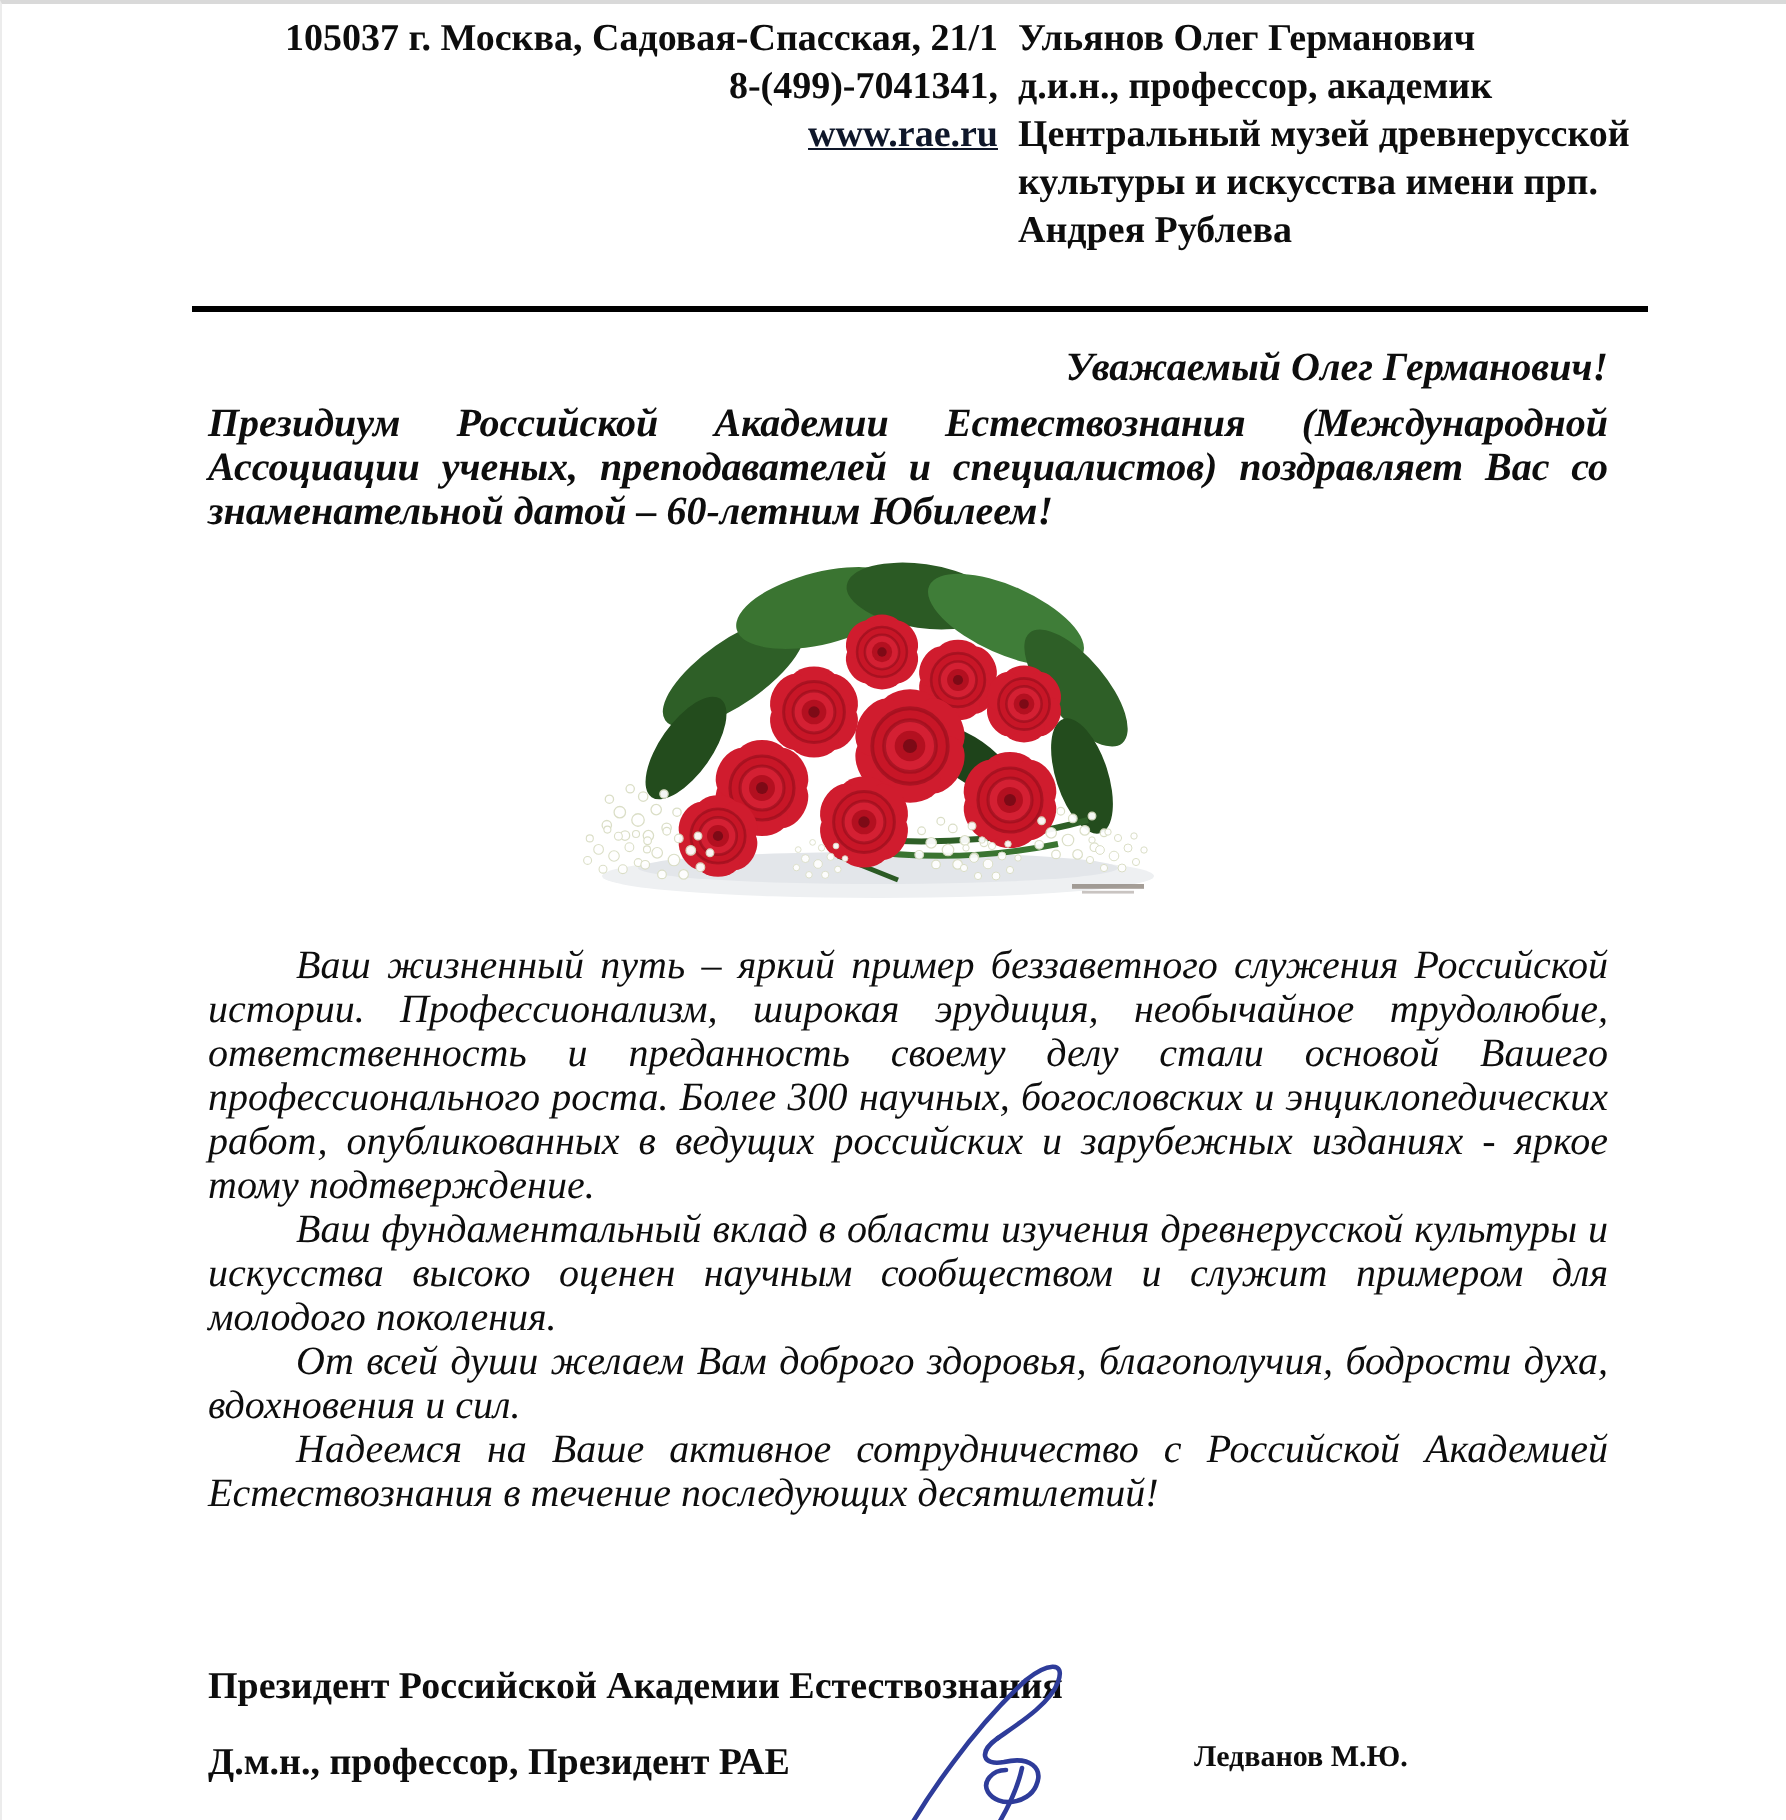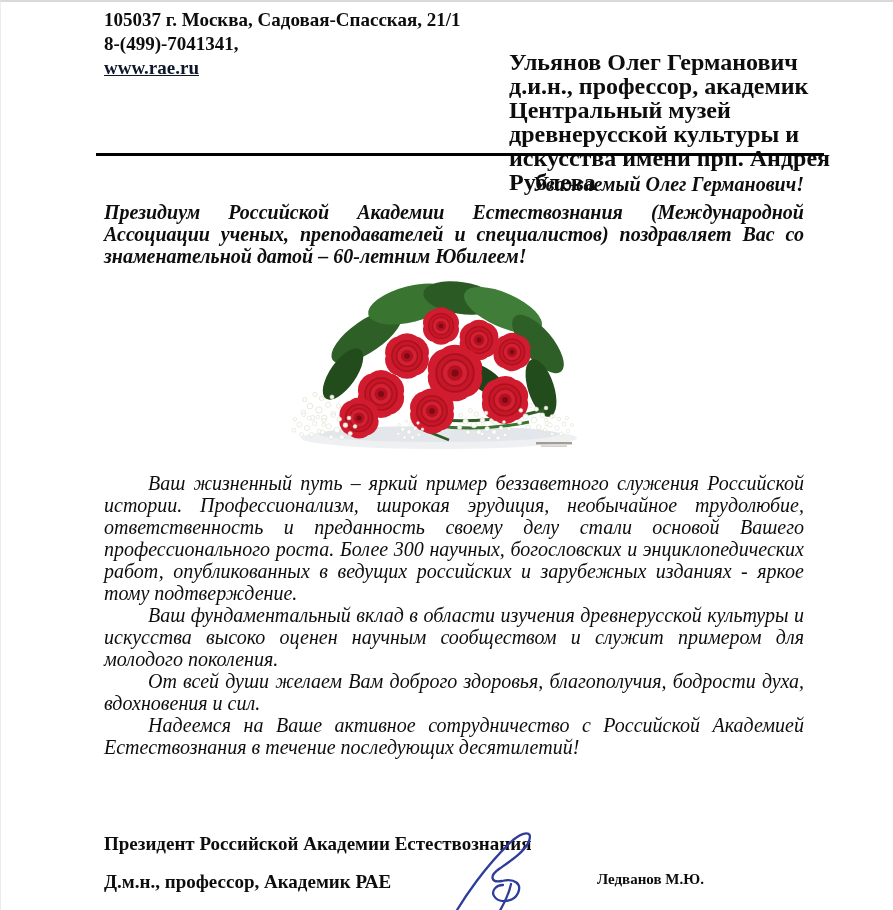--- a/index.html
+++ b/index.html
@@ -23,7 +23,7 @@
   
   .sender {
     left: 103px; top: 6px; width: 395px;
-    font-weight: bold; font-size: 19px; line-height: 24px;
+    font-weight: bold; font-size: 19px; line-height: 24px; text-align: right;
   }
   .recipient {
     left: 508px; top: 6px; width: 356px;

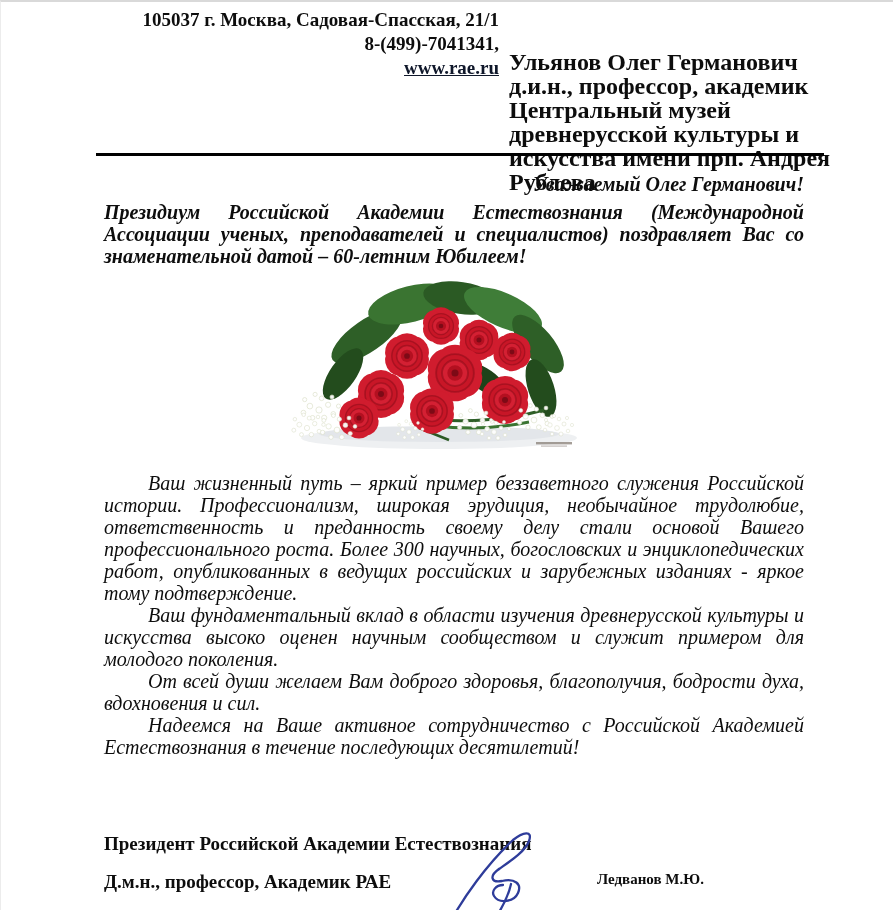--- a/index.html
+++ b/index.html
@@ -27,7 +27,7 @@
   }
   .recipient {
     left: 508px; top: 6px; width: 356px;
-    font-weight: bold; font-size: 24px; line-height: 24px; margin-top: 42px;
+    font-weight: bold; font-size: 19px; line-height: 24px;
   }
   .sender a, .link {
     color: #0f172a;

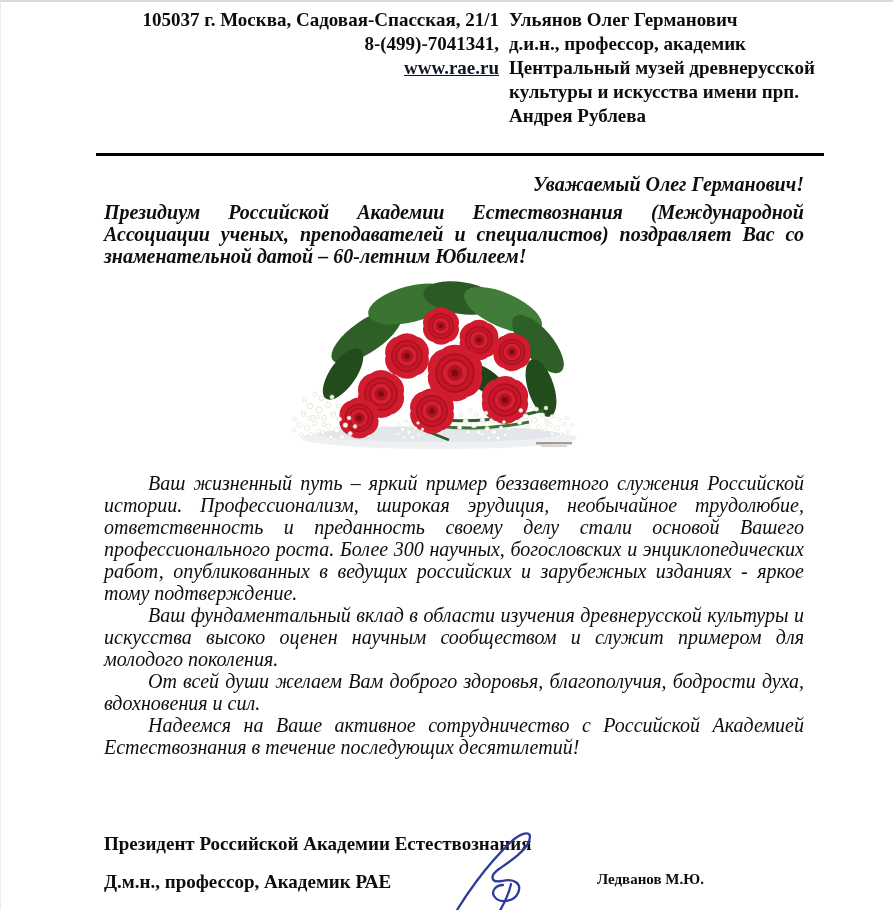--- a/index.html
+++ b/index.html
@@ -199,7 +199,7 @@
 </div>
 
 <div class="abs sig-title">Президент Российской Академии Естествознания</div>
-<div class="abs sig-degree">Д.м.н., профессор, Академик РАЕ</div>
+<div class="abs sig-degree">Д.м.н., профессор, Президент РАЕ</div>
 
 <svg class="sig-scrawl abs" viewBox="0 0 120 80">
   <g fill="none" stroke="#2e3c9a" stroke-width="2.3" stroke-linecap="round">

